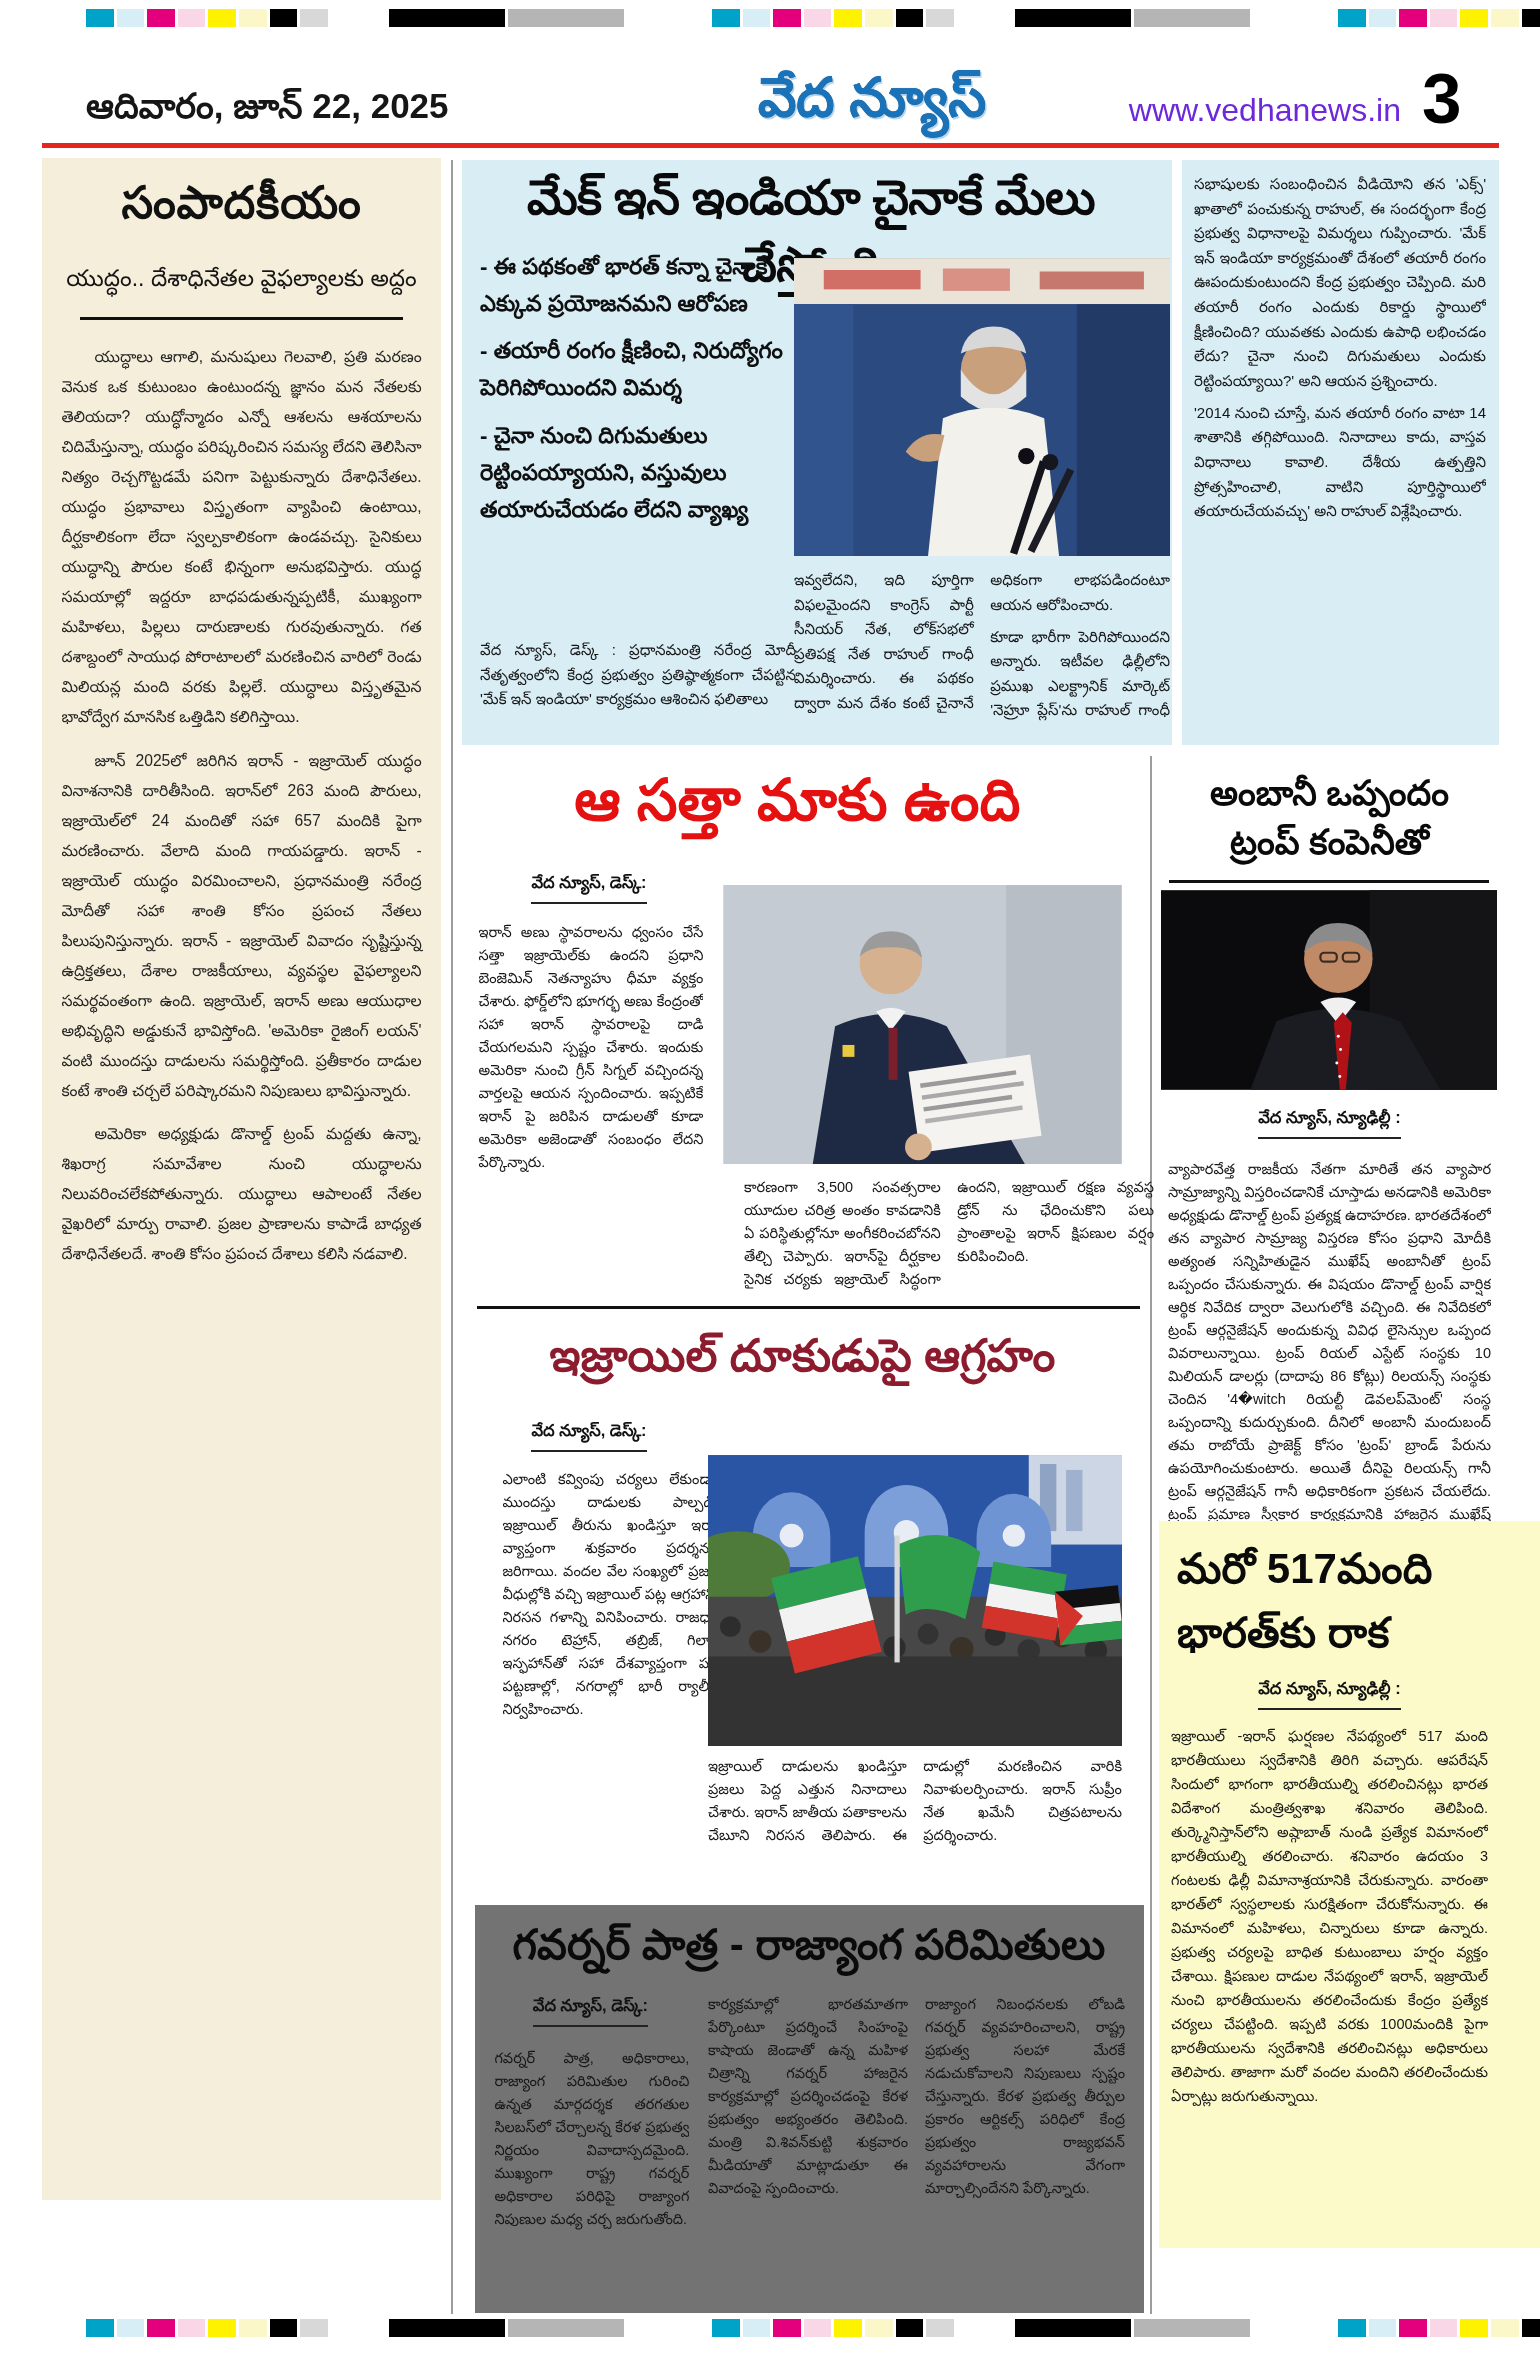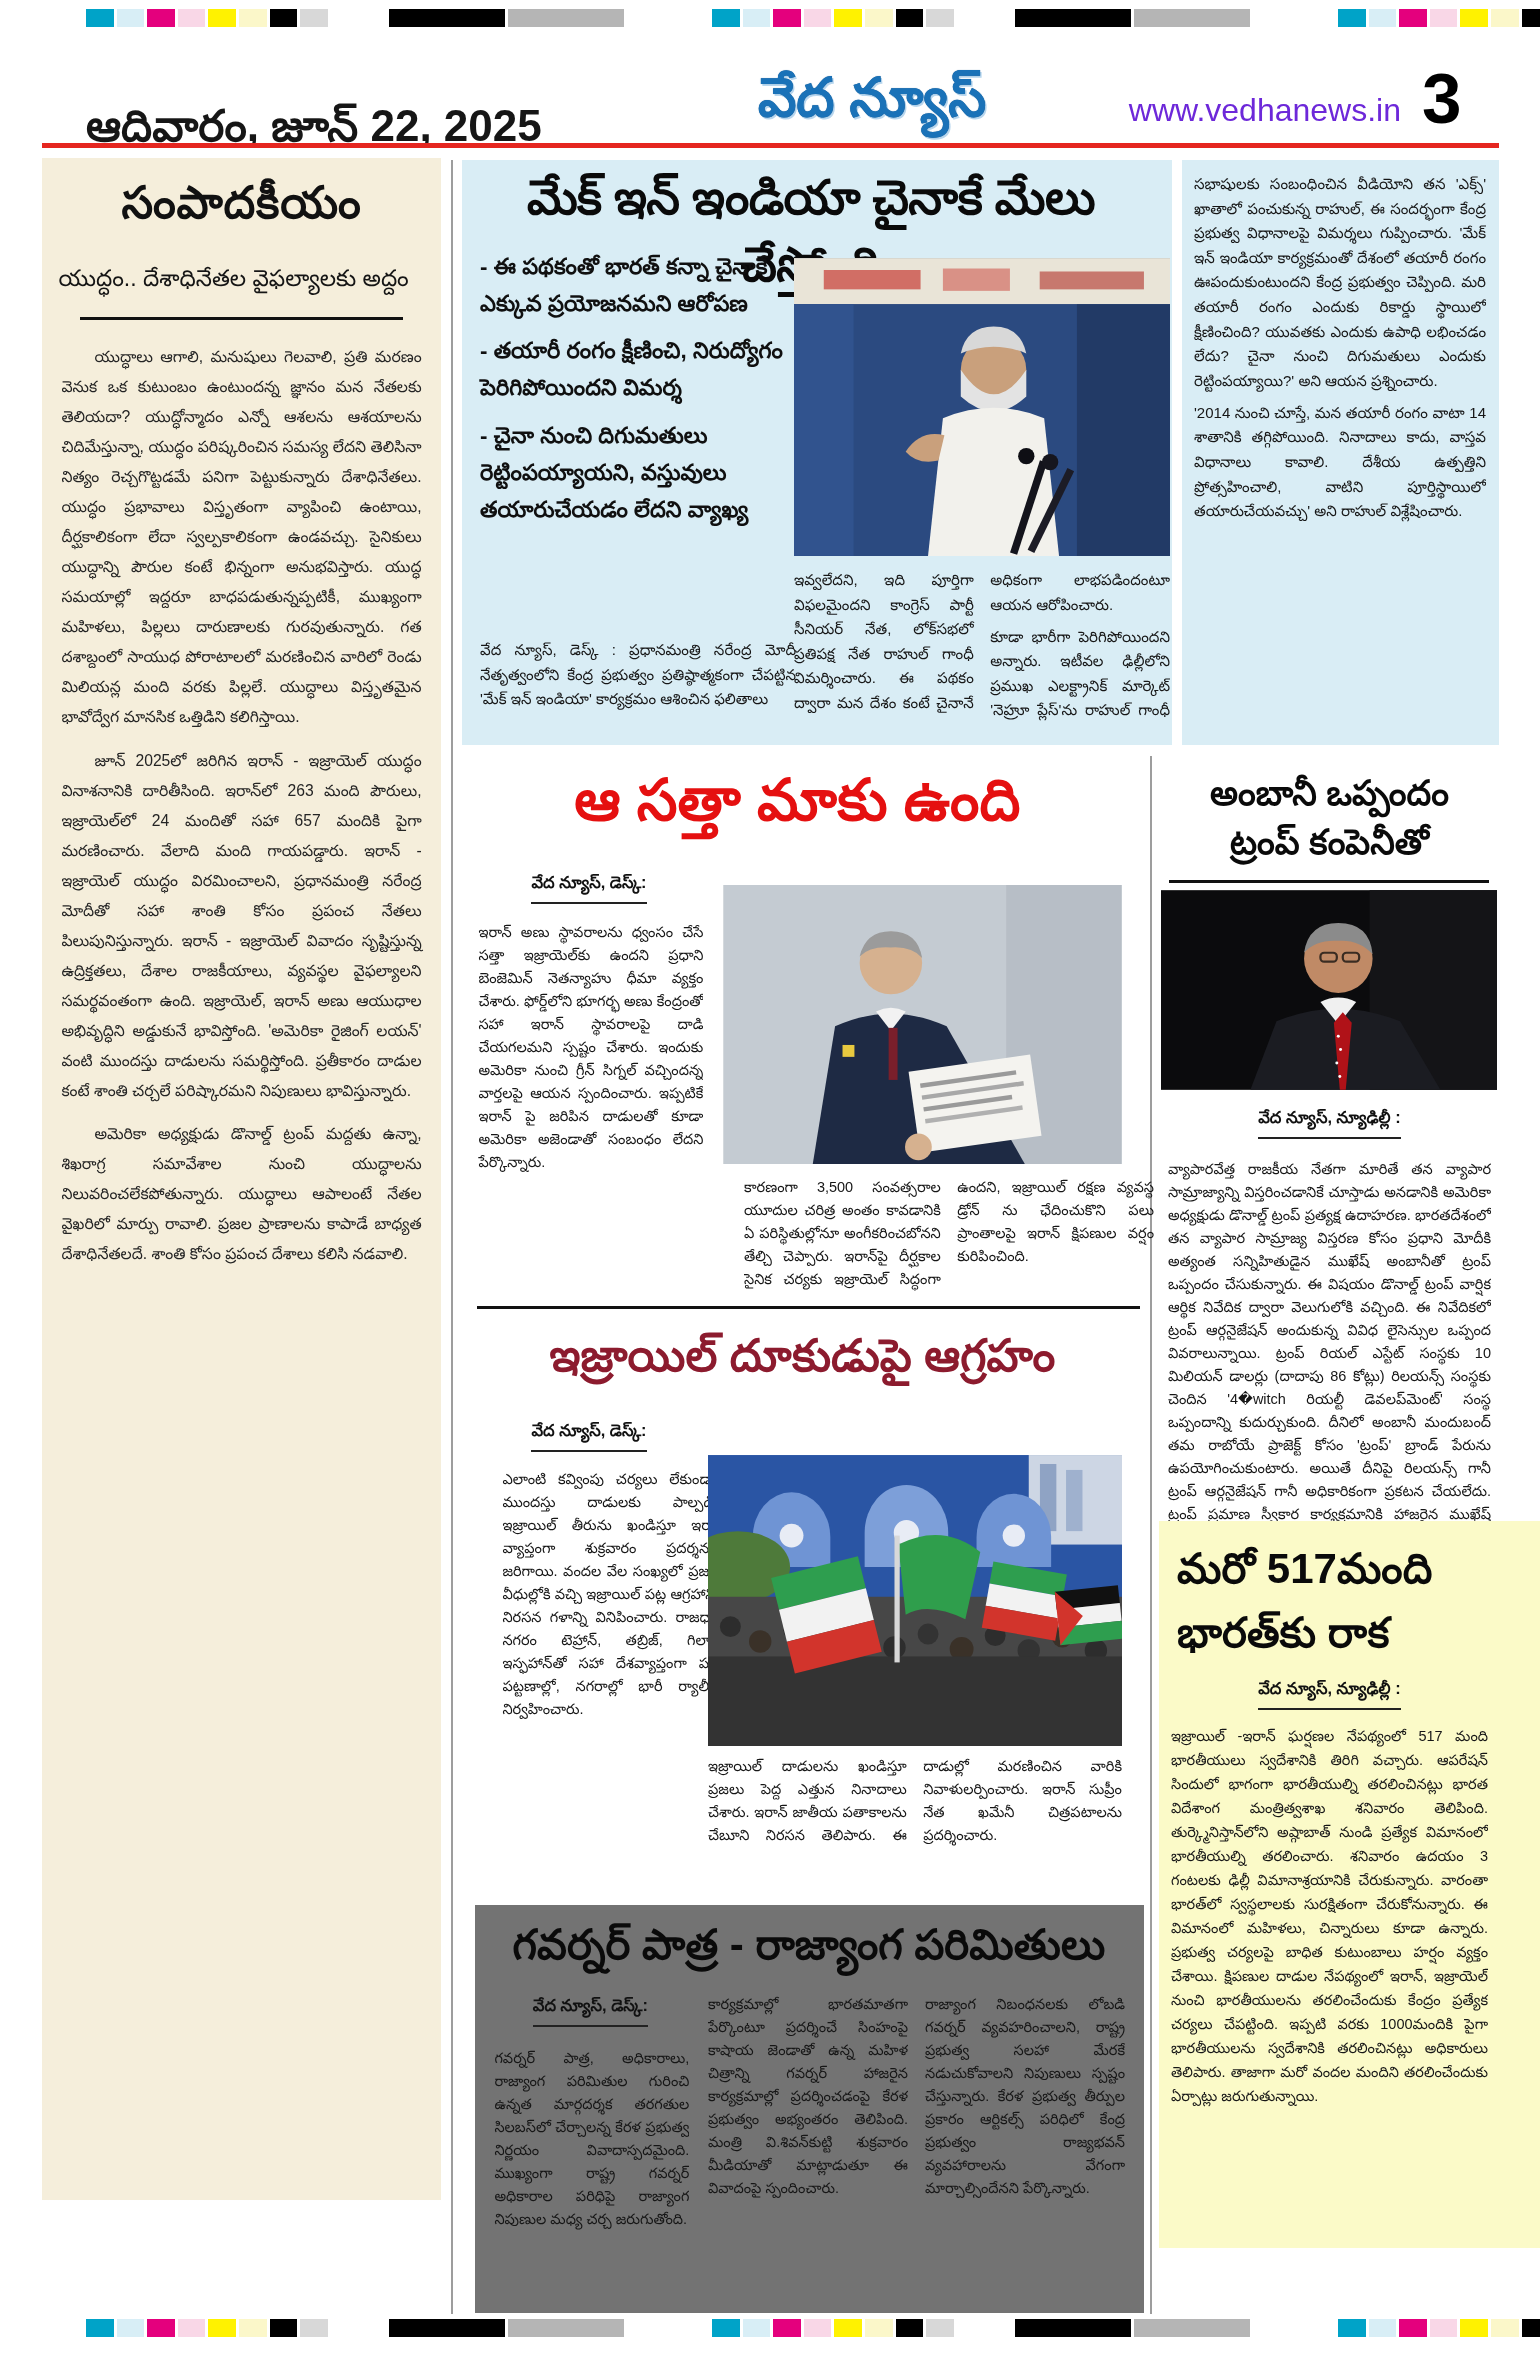--- a/index.html
+++ b/index.html
@@ -17,7 +17,7 @@
   .mk-bar.first{margin-left:58px;}
 
   
-  .hdr-date{position:absolute;left:86px;top:86px;font-size:44px;font-weight:bold;letter-spacing:0px;margin-top:15px;}
+  .hdr-date{position:absolute;left:86px;top:86px;font-size:35px;font-weight:bold;letter-spacing:0px;}
   .hdr-logo{position:absolute;left:712px;top:66px;width:320px;text-align:center;
             font-size:54px;font-weight:bold;color:#1a72b8;
             text-shadow:0 0 0.7px #0d4e86, 1.5px 1.5px 0 #b9d7ee;}

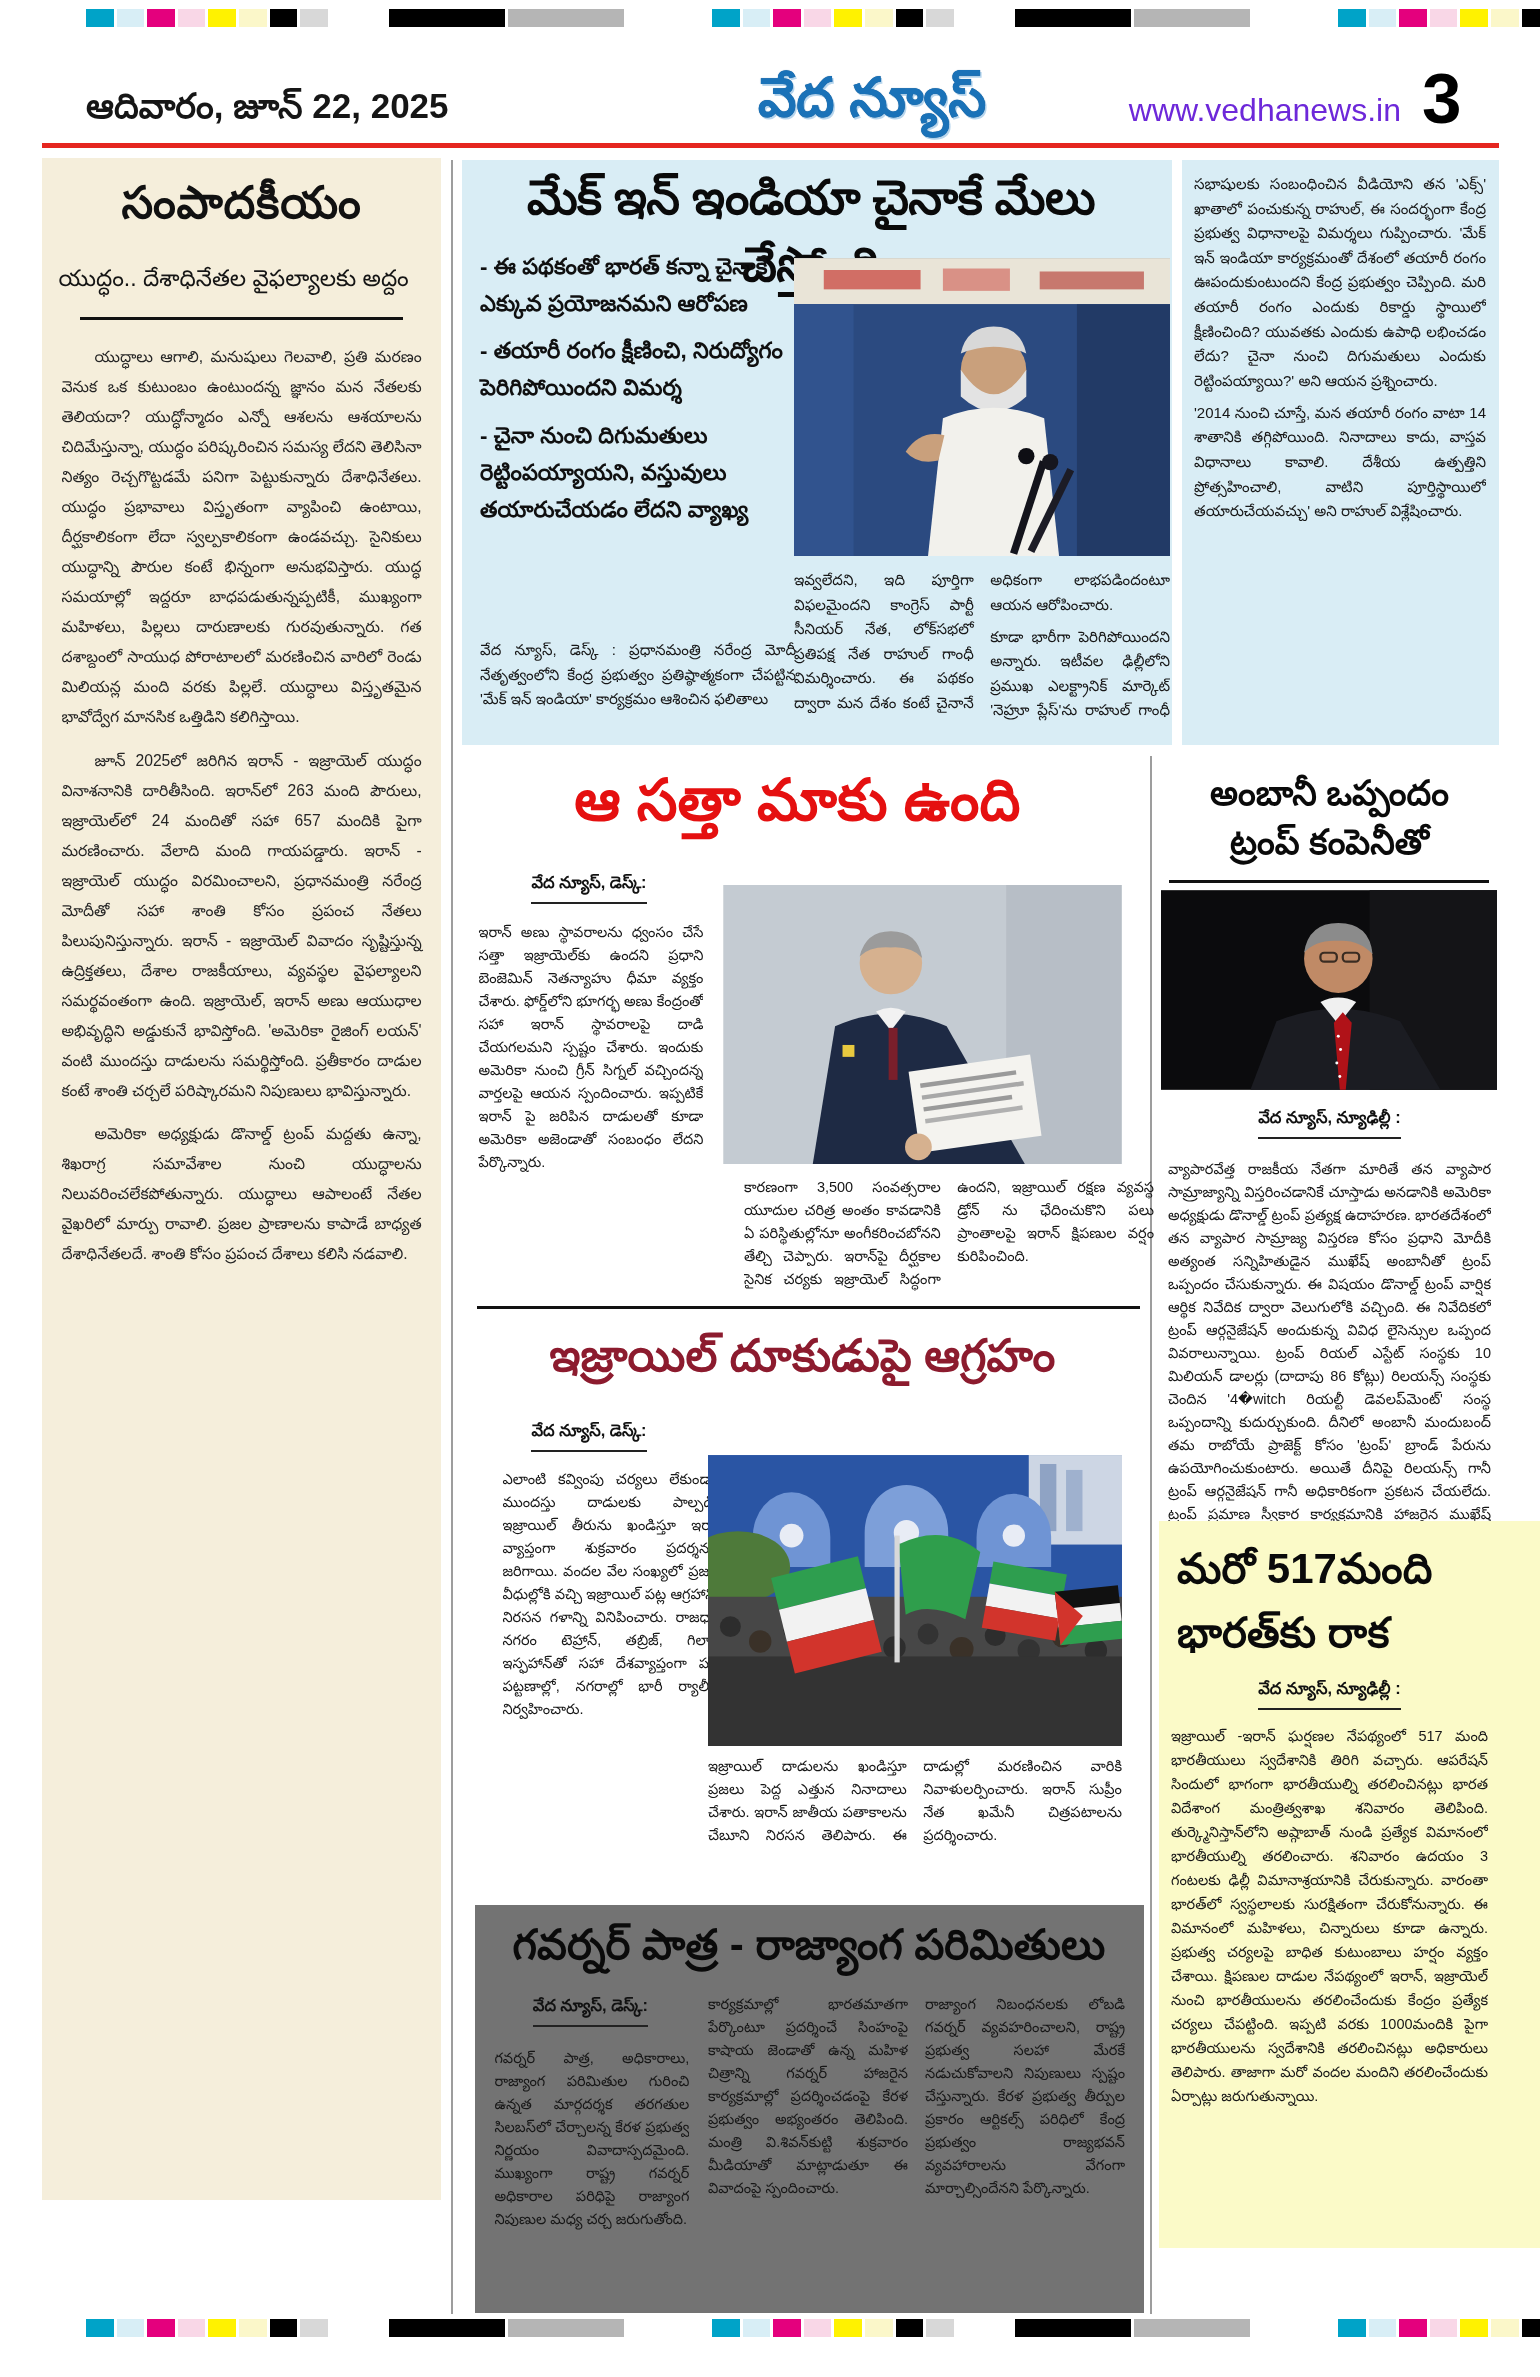--- a/index.html
+++ b/index.html
@@ -31,7 +31,7 @@
   
   .editorial{position:absolute;left:42px;top:158px;width:399px;height:2042px;background:#f5eedb;padding:19.4px 16.4px;}
   .edit-title{text-align:center;font-size:45px;font-weight:bold;color:#111;letter-spacing:0.7px;}
-  .edit-sub{font-size:23px;margin-top:25px;color:#151515;}
+  .edit-sub{text-align:center;font-size:23px;margin-top:25px;color:#151515;}
   .edit-rule{width:88%;height:3px;background:#111;margin:19.4px auto 22.4px auto;}
   .edit-body p{font-size:15.7px;line-height:30px;text-align:justify;text-indent:33px;margin:0 3px 13.4px 3px;color:#242424;}
 

